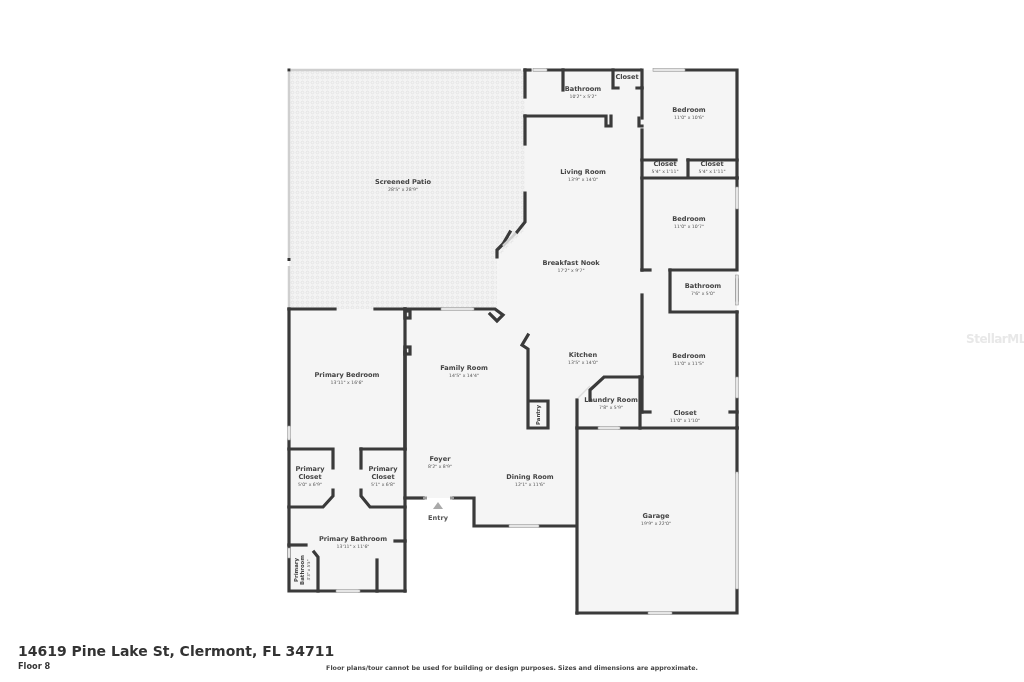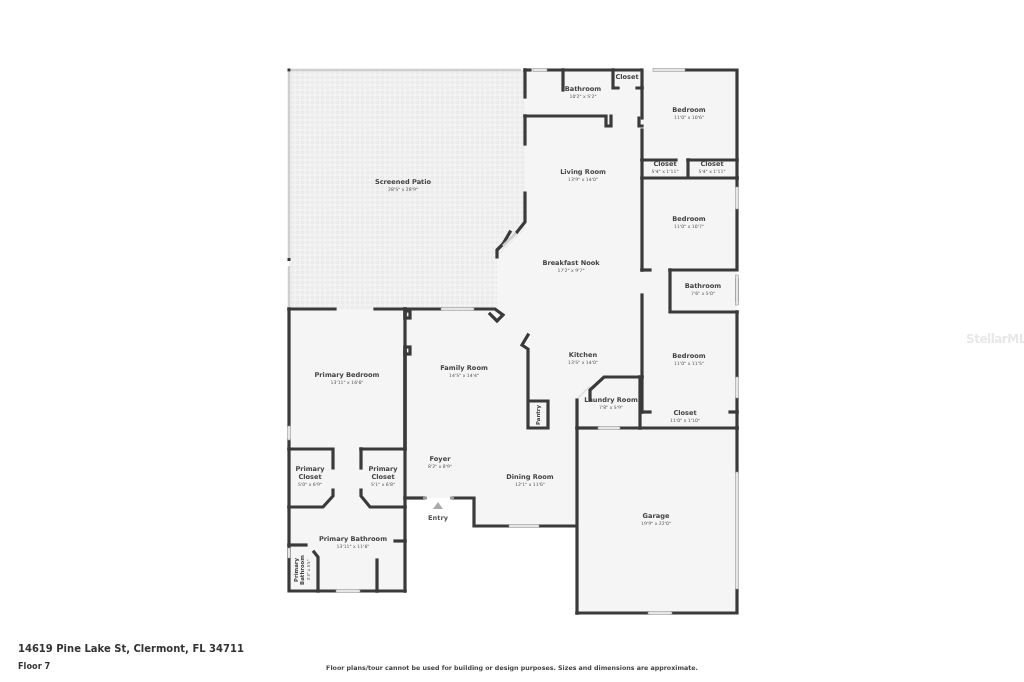--- a/index.html
+++ b/index.html
@@ -10,7 +10,7 @@
   .winbox { fill:#e6e6e6; stroke:#9a9a9a; stroke-width:0.6; }
   .rname { font-family:"DejaVu Sans", sans-serif; font-size:6.6px; font-weight:bold; fill:#444; text-anchor:middle; }
   .rdim { font-family:"DejaVu Sans", sans-serif; font-size:4.6px; fill:#555; text-anchor:middle; }
-  .footer-address { position:absolute; left:18px; top:643px; font-size:10px; font-weight:bold; color:#333; }
+  .footer-address { position:absolute; left:18px; top:643px; font-size:14px; font-weight:bold; color:#333; }
   .footer-floor { position:absolute; left:18px; top:661px; font-size:8.2px; font-weight:bold; color:#333; }
   .footer-disclaimer { position:absolute; left:0; width:1024px; top:664px; text-align:center; font-size:6.3px; font-weight:bold; color:#444; }
   .watermark { position:absolute; left:966px; top:332px; font-size:12px; font-weight:bold; color:#e8e8e8; letter-spacing:-0.5px; }

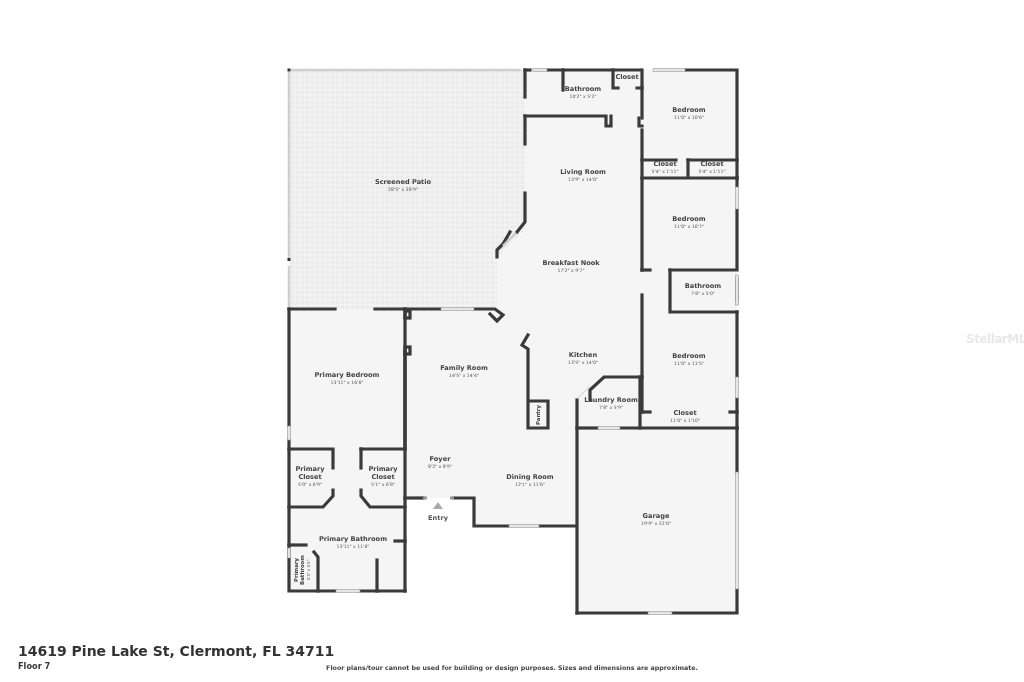--- a/index.html
+++ b/index.html
@@ -240,7 +240,7 @@
 
 <div class="watermark">StellarMLS</div>
 <div class="footer-address">14619 Pine Lake St, Clermont, FL 34711</div>
-<div class="footer-floor">Floor 7</div>
+<div class="footer-floor">Floor 8</div>
 <div class="footer-disclaimer">Floor plans/tour cannot be used for building or design purposes. Sizes and dimensions are approximate.</div>
 
 </body></html>

